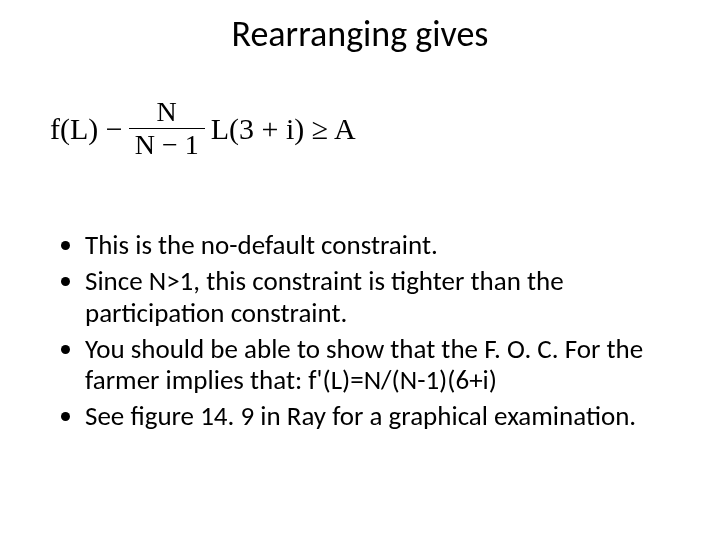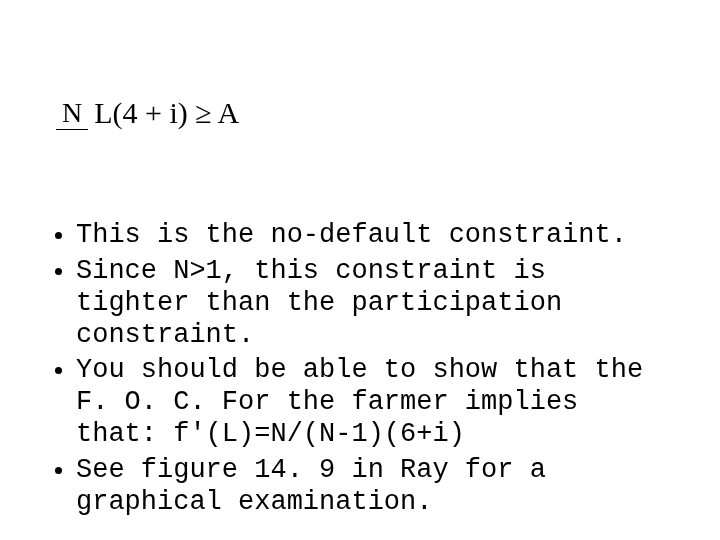--- a/index.html
+++ b/index.html
@@ -75,6 +75,7 @@
 
 <div class="slide">
 
+  <div class="title">Rearranging gives</div>
 
   <div class="equation">
     <span class="frac">

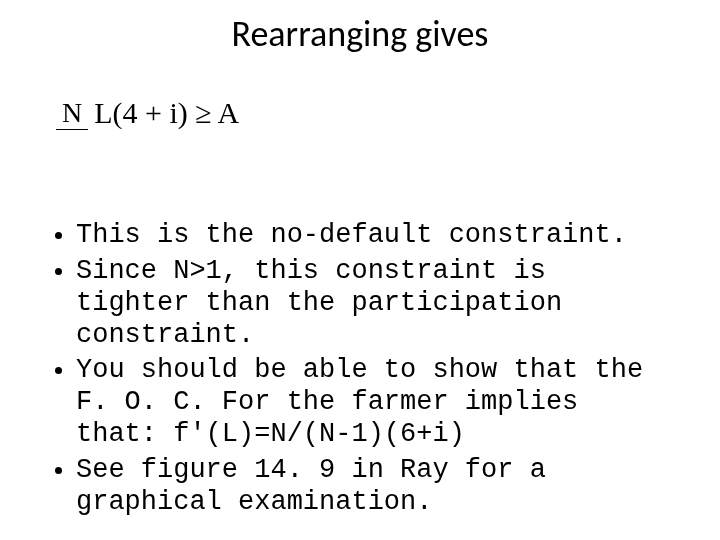--- a/index.html
+++ b/index.html
@@ -78,6 +78,7 @@
   <div class="title">Rearranging gives</div>
 
   <div class="equation">
+    <span class="eq-part">f(L) −</span>
     <span class="frac">
       <span class="num">N</span>
       <span class="bar"></span>

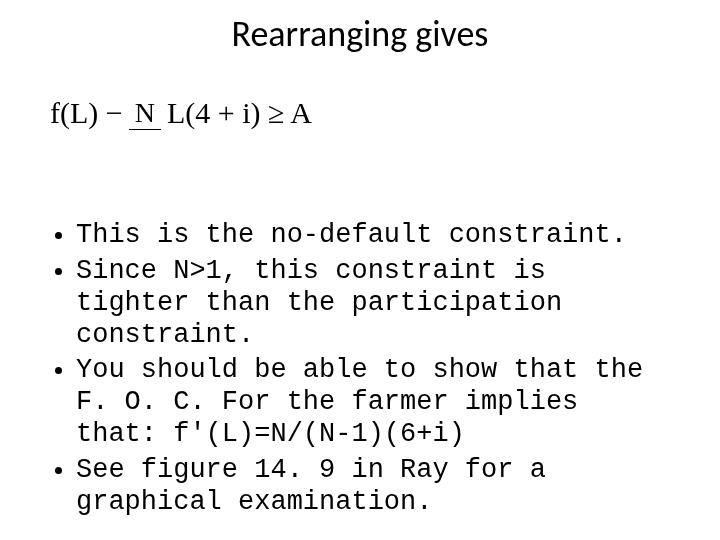--- a/index.html
+++ b/index.html
@@ -82,6 +82,7 @@
     <span class="frac">
       <span class="num">N</span>
       <span class="bar"></span>
+      <span class="den">N − 1</span>
     </span>
     <span class="eq-part">L(4 + i) ≥ A</span>
   </div>

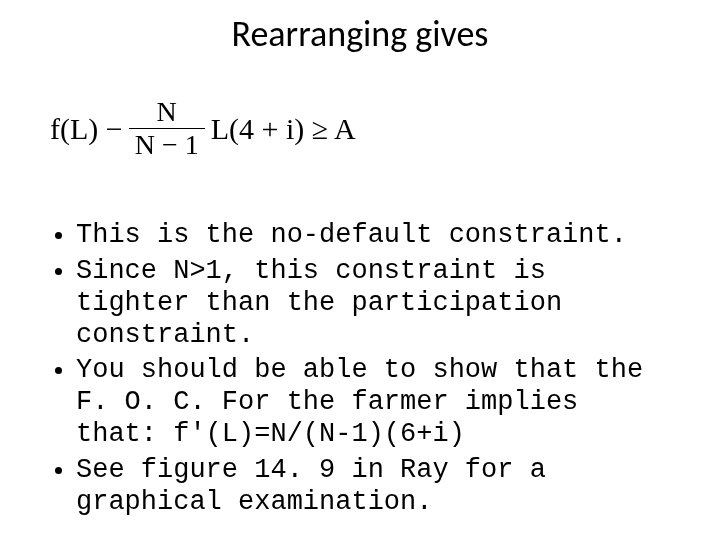--- a/index.html
+++ b/index.html
@@ -84,7 +84,7 @@
       <span class="bar"></span>
       <span class="den">N − 1</span>
     </span>
-    <span class="eq-part">L(4 + i) ≥ A</span>
+    <span class="eq-part">L(3 + i) ≥ A</span>
   </div>
 
   <div class="bullets">

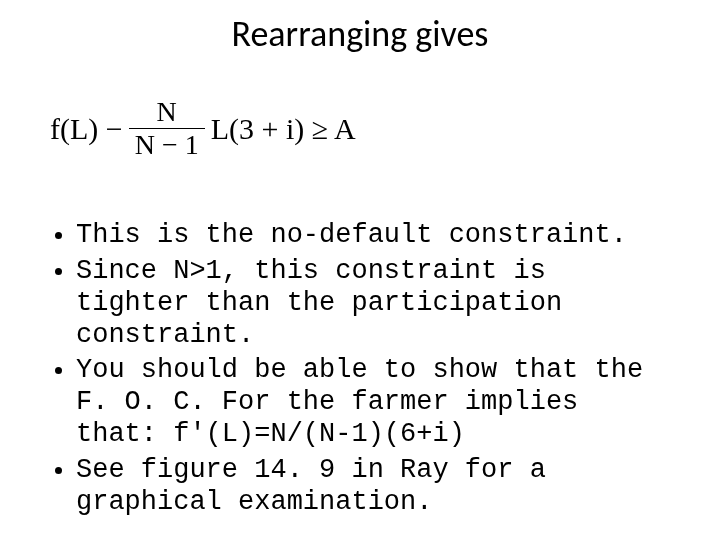--- a/index.html
+++ b/index.html
@@ -62,9 +62,8 @@
     line-height: 1.18;
   }
   .bullets ul {
-    margin: 8px;
+    margin: 17px;
     padding-left: 30px;
-    font-family: Liberation Mono, monospace;
   }
   .bullets li {
     margin-bottom: 4px;

